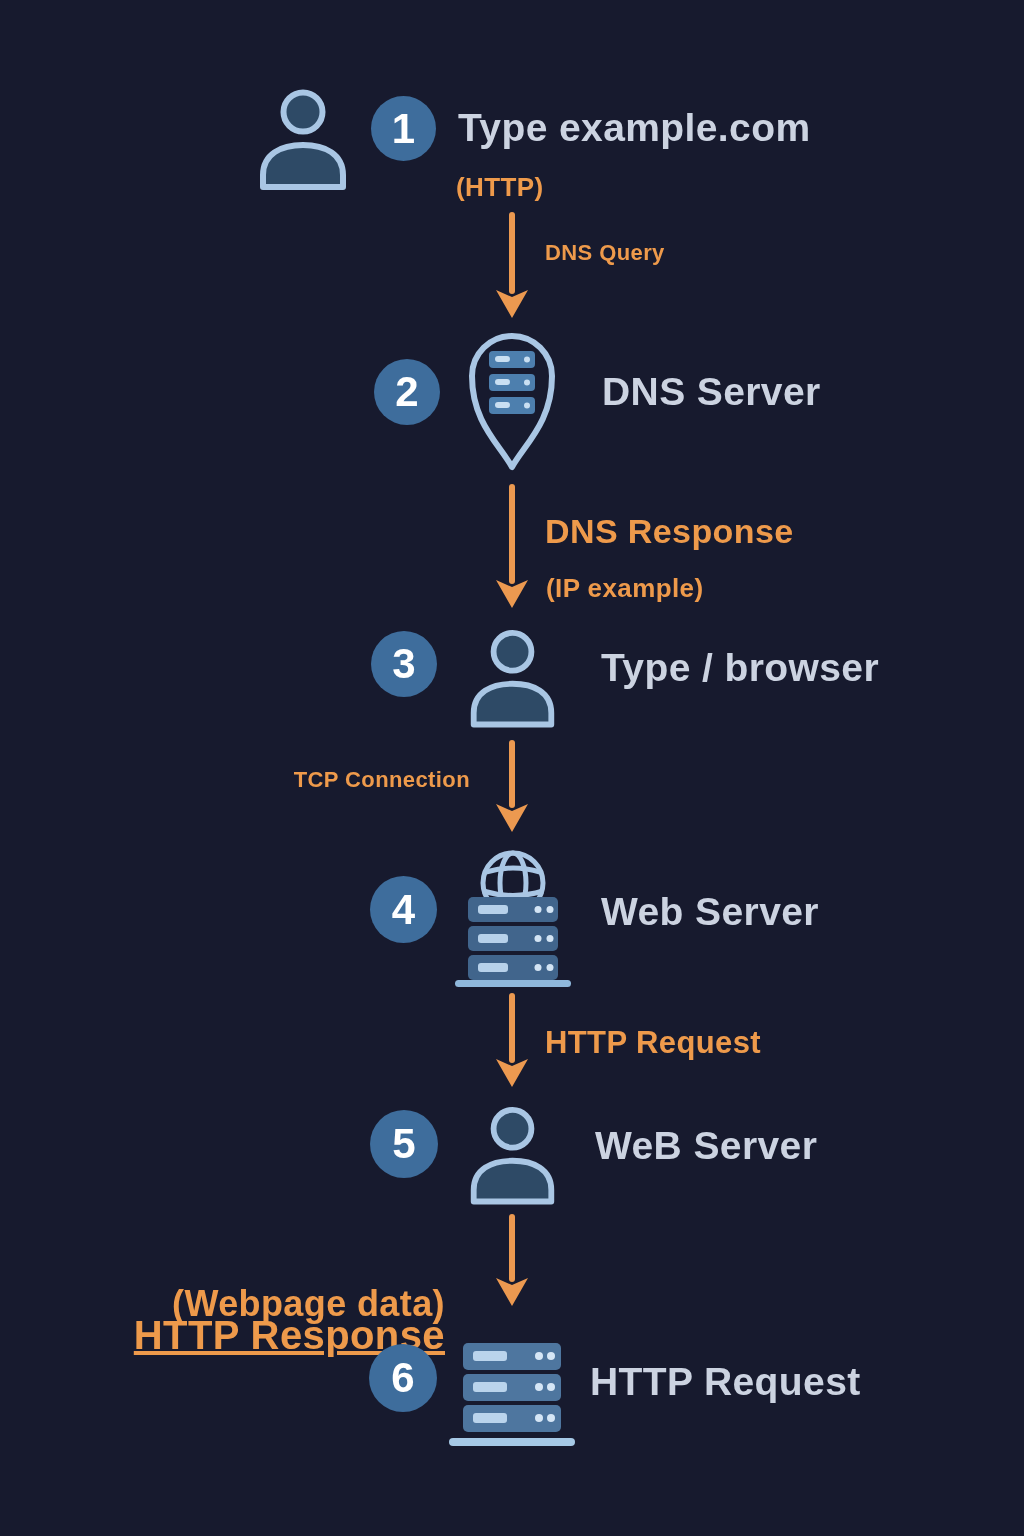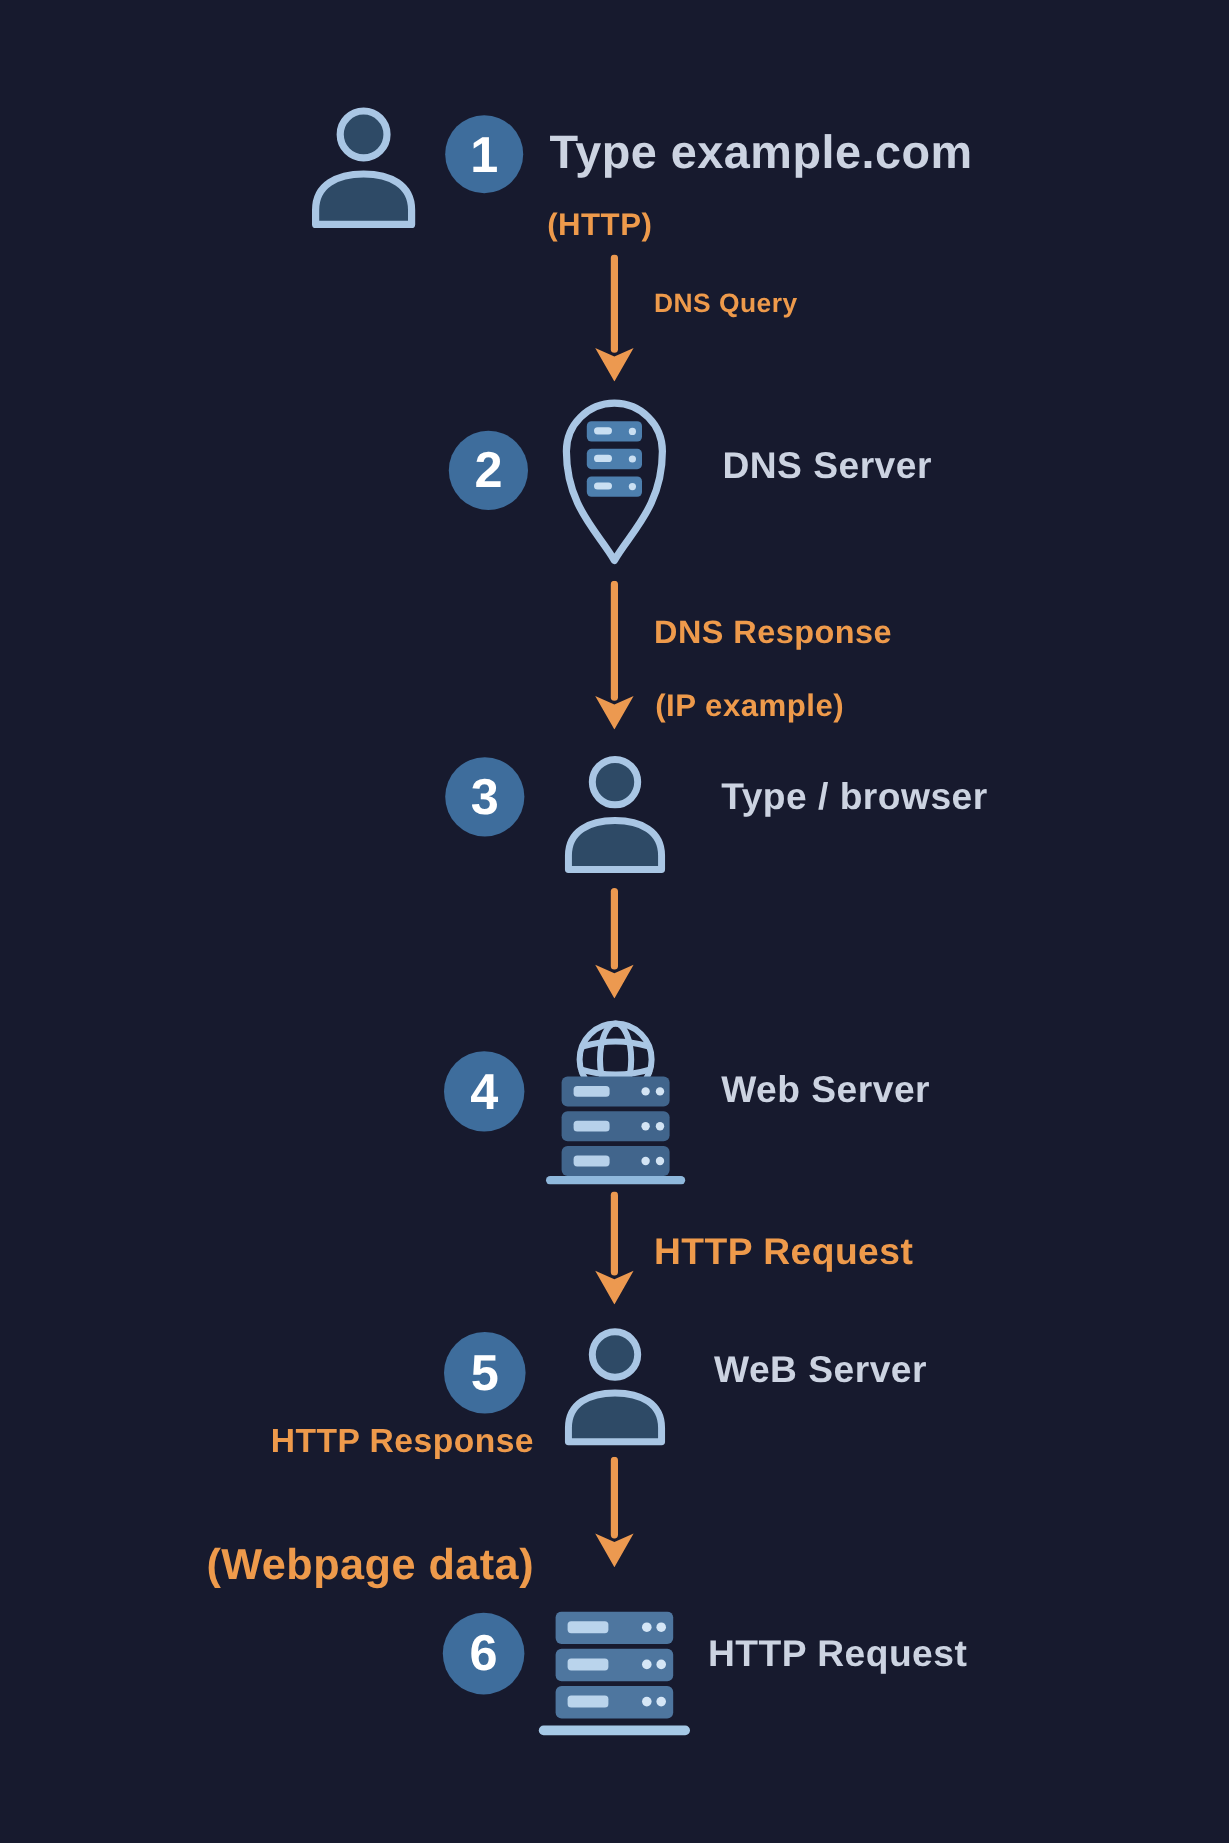--- a/index.html
+++ b/index.html
@@ -14,7 +14,7 @@
   }
   .icon{position:absolute;}
   .step-label{
-    position:absolute;color:#ccd3e1;font-size:31px;font-weight:600;
+    position:absolute;color:#ccd3e1;font-size:39px;font-weight:600;
     letter-spacing:0.4px;white-space:nowrap;
   }
   .step-label.big{font-size:39px;}

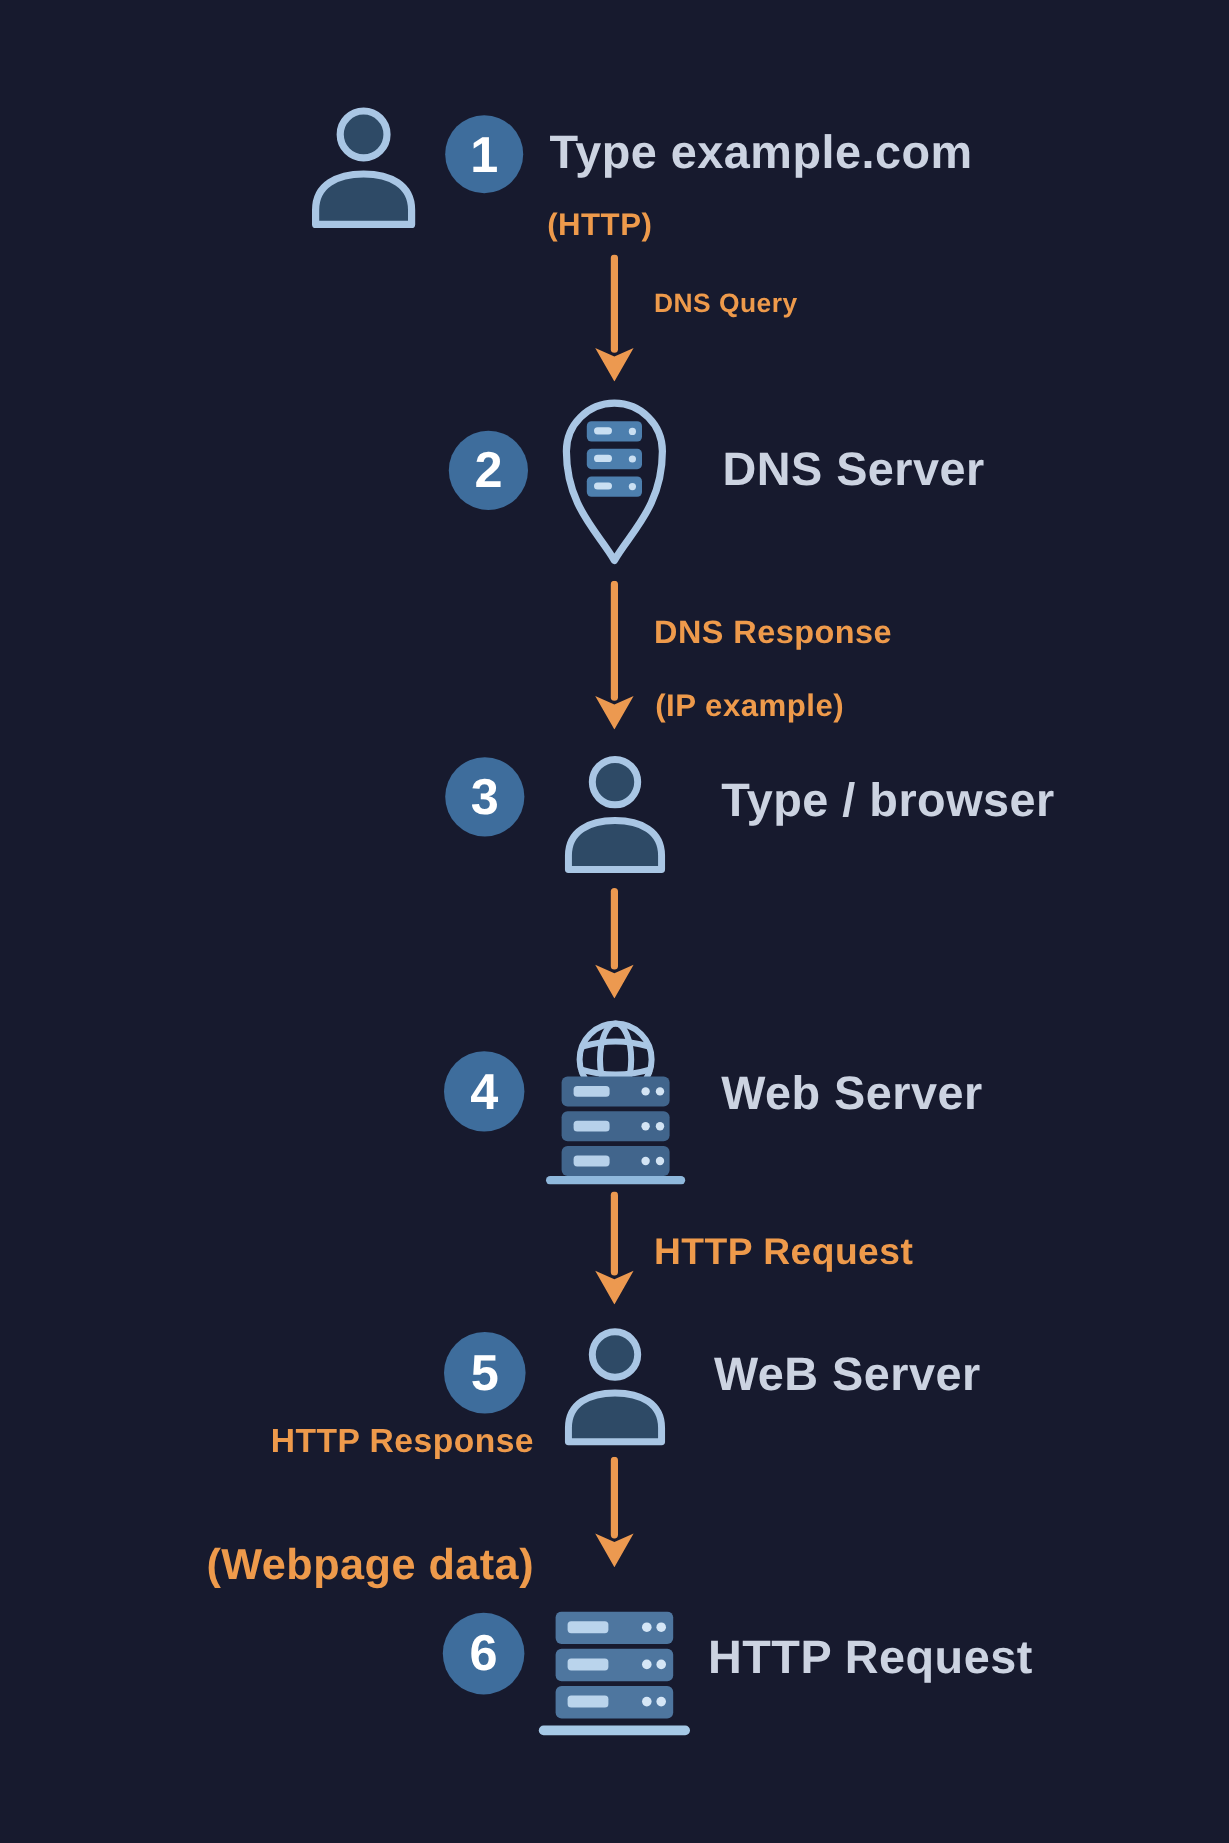--- a/index.html
+++ b/index.html
@@ -65,7 +65,7 @@
     <rect x="15" y="0" width="6" height="100" rx="3" fill="#ec9950"></rect>
     <path d="M2 96 L18 124 L34 96 L18 103 Z" fill="#ec9950"></path>
   </svg>
-  <div class="orange" style="left:545px;top:512px;font-size:27px;">DNS Response</div>
+  <div class="orange" style="left:545px;top:512px;font-size:34px;">DNS Response</div>
   <div class="orange sub" style="left:546px;top:553px;">(IP example)</div>
 
   <div class="badge" style="left:371px;top:631px;">3</div>

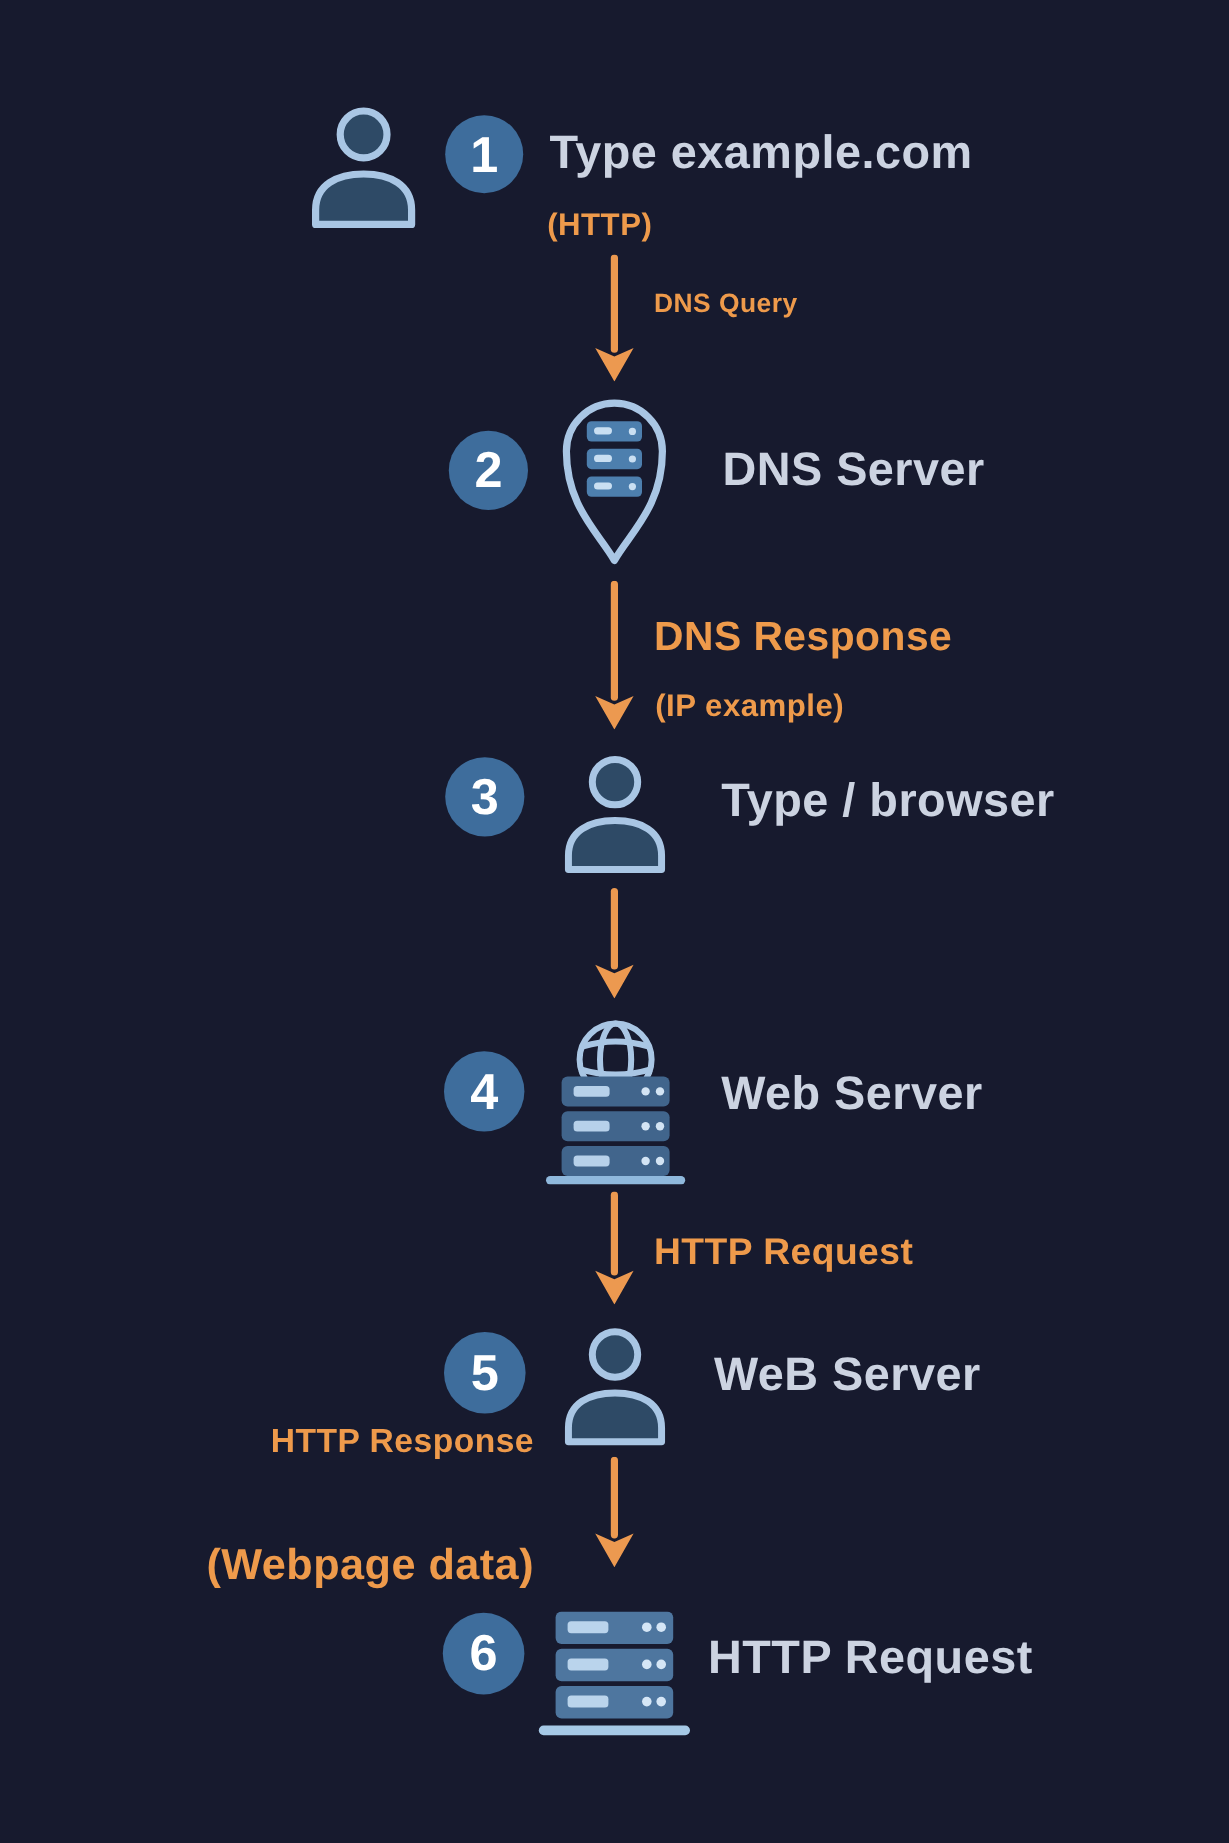--- a/index.html
+++ b/index.html
@@ -79,6 +79,7 @@
     <rect x="15" y="0" width="6" height="68" rx="3" fill="#ec9950"></rect>
     <path d="M2 64 L18 92 L34 64 L18 71 Z" fill="#ec9950"></path>
   </svg>
+  <div class="orange right-align" style="right:554px;top:767px;">TCP Connection</div>
 
   <div class="badge" style="left:370px;top:876px;width:67px;height:67px;">4</div>
   <svg class="icon" style="left:450px;top:841px;" width="126" height="146" viewBox="0 0 126 146">

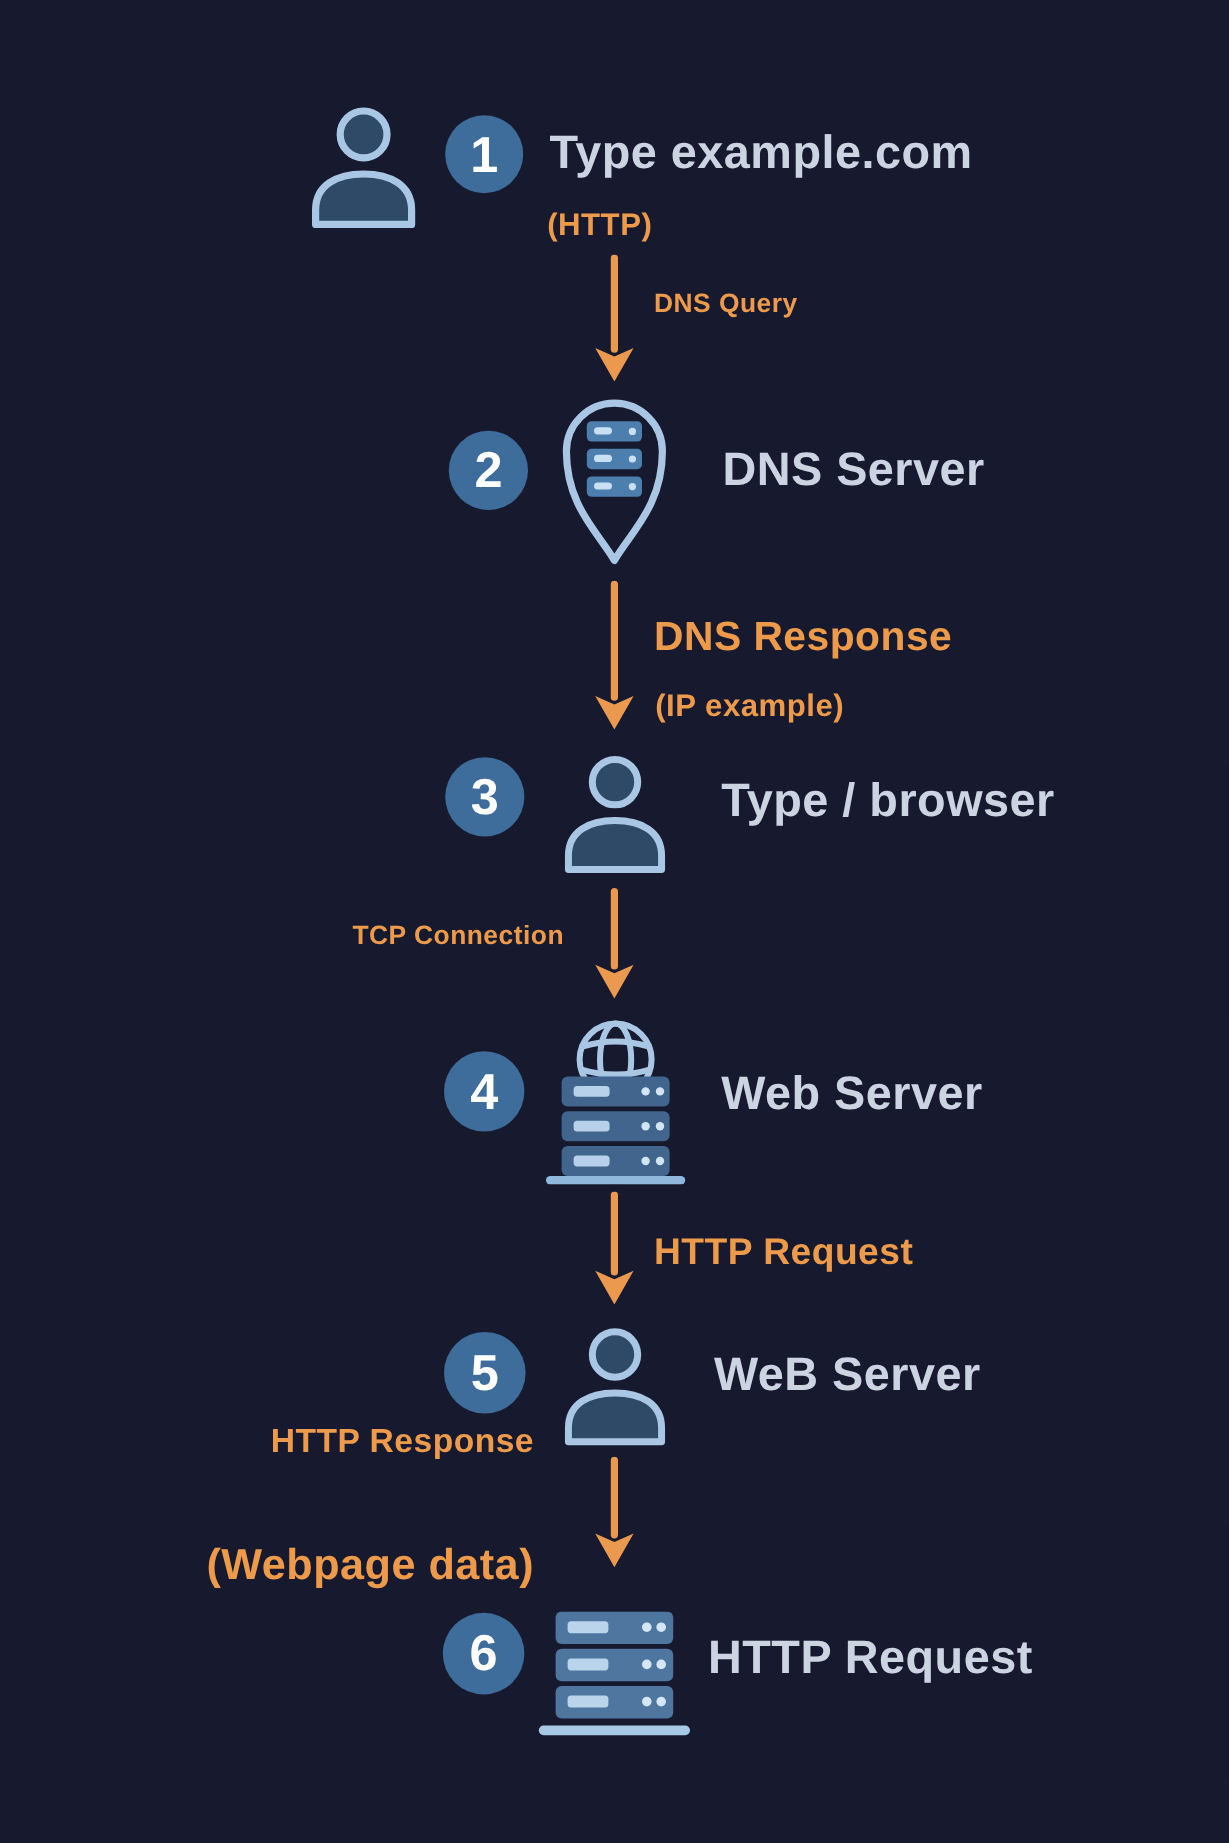--- a/index.html
+++ b/index.html
@@ -122,7 +122,7 @@
     <rect x="15" y="0" width="6" height="68" rx="3" fill="#ec9950"></rect>
     <path d="M2 64 L18 92 L34 64 L18 71 Z" fill="#ec9950"></path>
   </svg>
-  <div class="orange bold right-align" style="right:579px;top:1185px;font-size:28px;">HTTP Response</div>
+  <div class="orange bold right-align" style="right:579px;top:1313px;font-size:40px;text-decoration:underline;">HTTP Response</div>
   <div class="orange bold right-align" style="right:579px;top:1283px;font-size:36px;">(Webpage data)</div>
 
   <div class="badge" style="left:369px;top:1344px;width:68px;height:68px;">6</div>

